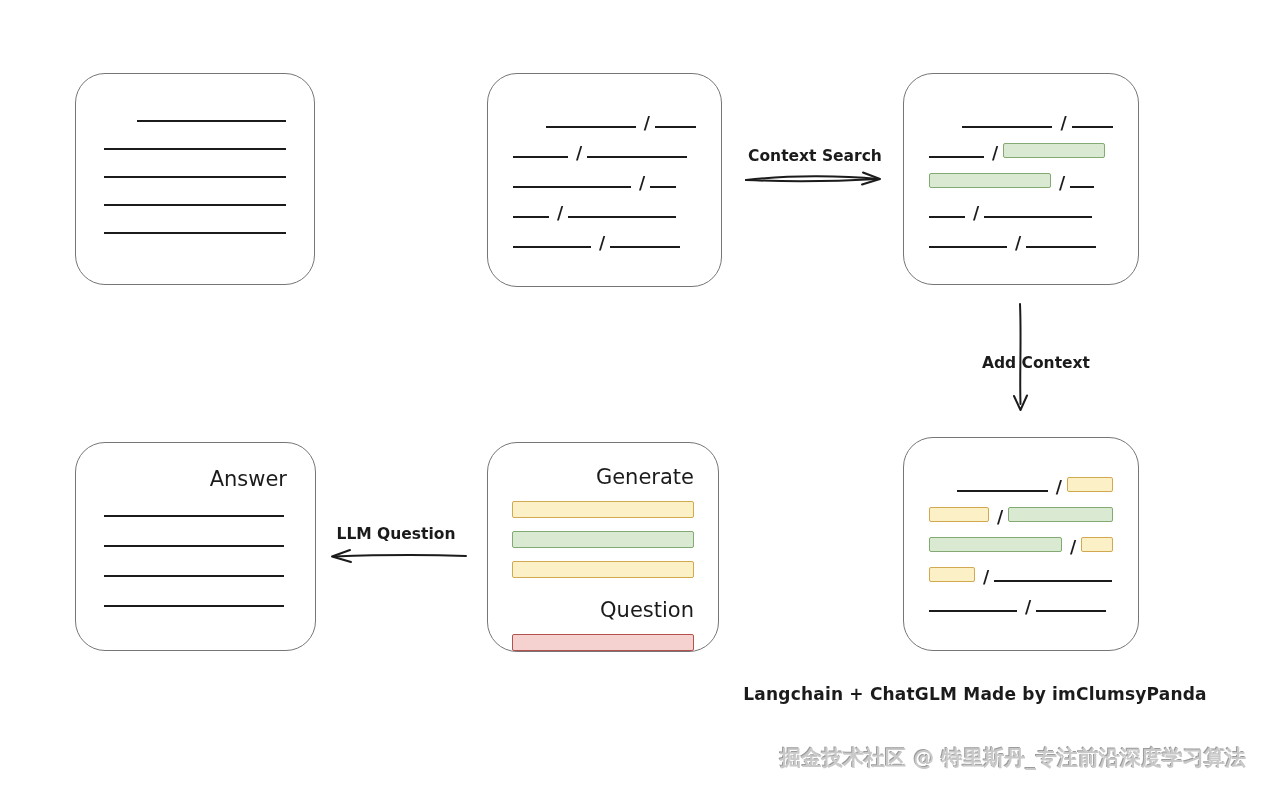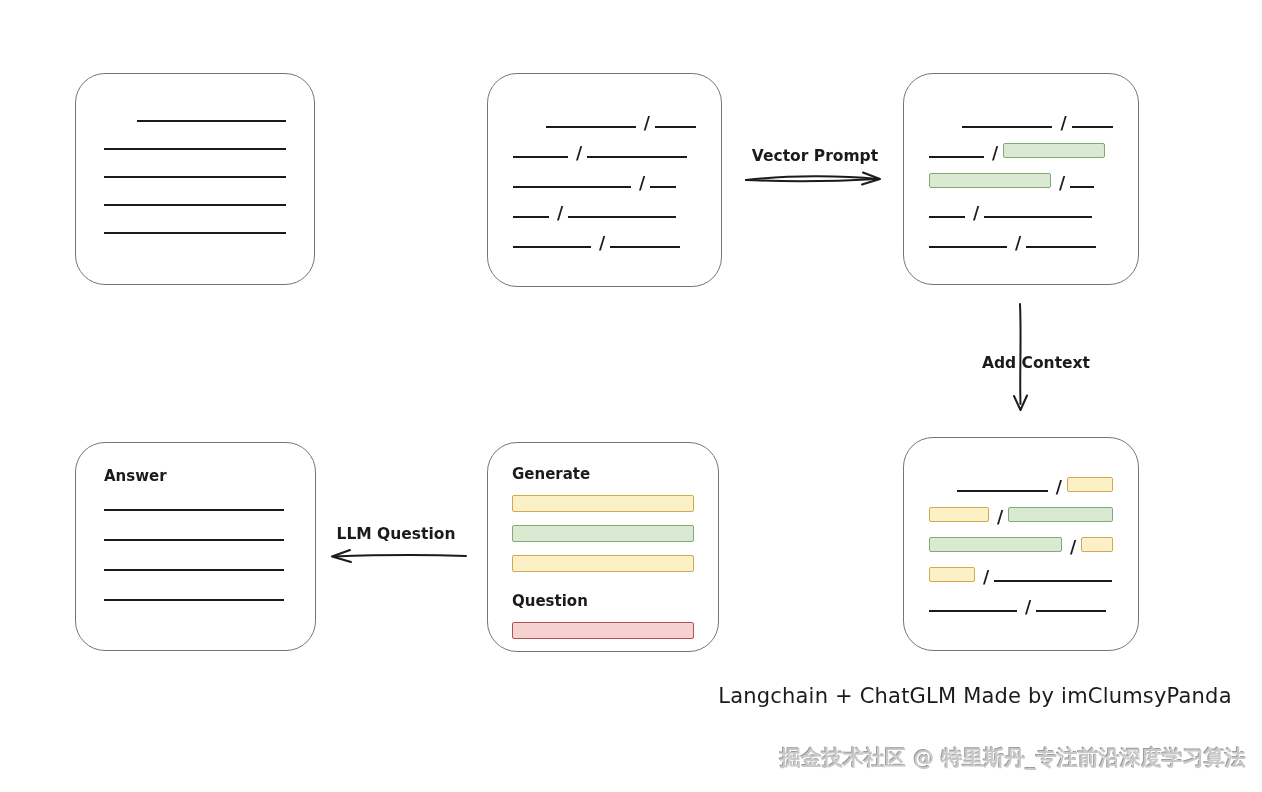--- a/index.html
+++ b/index.html
@@ -87,7 +87,7 @@
     </div>
 
   <div class="arrow-block" style="left:740px;top:146px;width:150px;">
-    <div class="arrow-label">Vector Prompt</div>
+    <div class="arrow-label">Context Search</div>
     <svg width="146" height="26">
       <path d="M4,14 C48,9 100,9.5 136,13"></path>
       <path d="M4,14 C48,16 100,15 136,13"></path>

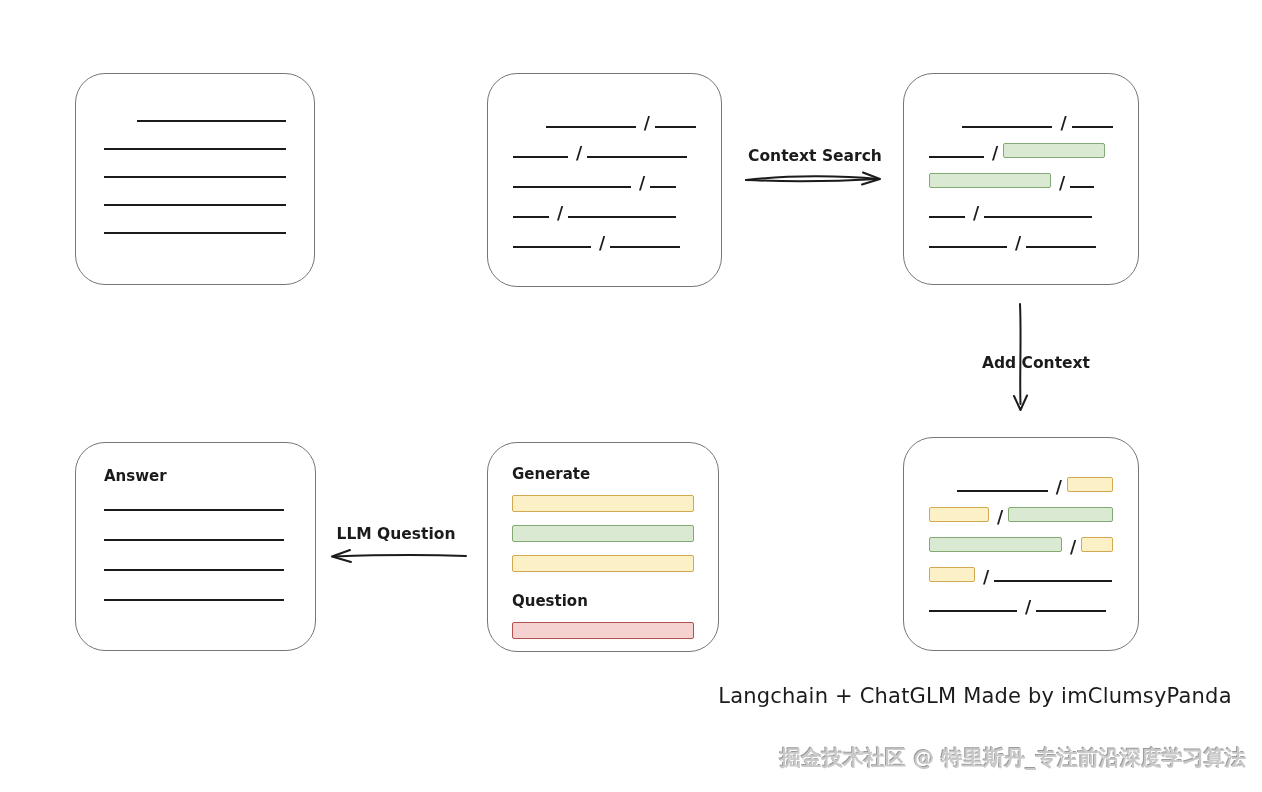--- a/index.html
+++ b/index.html
@@ -26,7 +26,7 @@
   .slash{font-size:17px;font-weight:600;line-height:1;margin:0 5px 0 8px;
     position:relative;bottom:-4px;}
   
-  .inner-label{font-size:15px;font-weight:700;margin:0;}
+  .inner-label{font-size:21px;font-weight:400;margin:0;text-align:right;}
   .bar{height:17px;border:1.7px solid;border-radius:2px;margin-bottom:13px;box-sizing:border-box;}
   
   .arrow-block{position:absolute;text-align:center;}

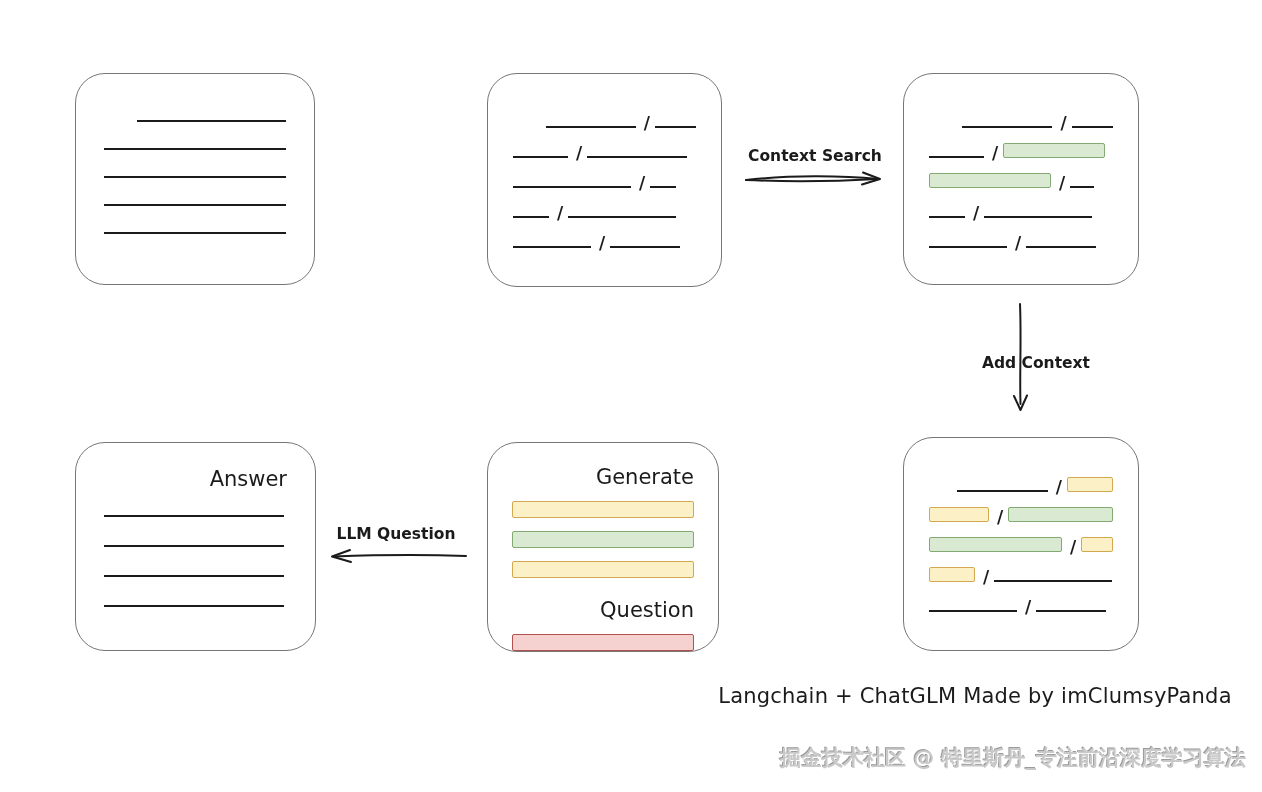--- a/index.html
+++ b/index.html
@@ -36,7 +36,7 @@
   
   .caption{
     position:absolute;left:700px;top:684px;width:550px;text-align:center;
-    font-size:21px;font-weight:400;letter-spacing:.2px;
+    font-size:17px;font-weight:700;letter-spacing:.2px;
   }
   .watermark{
     position:absolute;right:16px;top:744px;white-space:nowrap;

